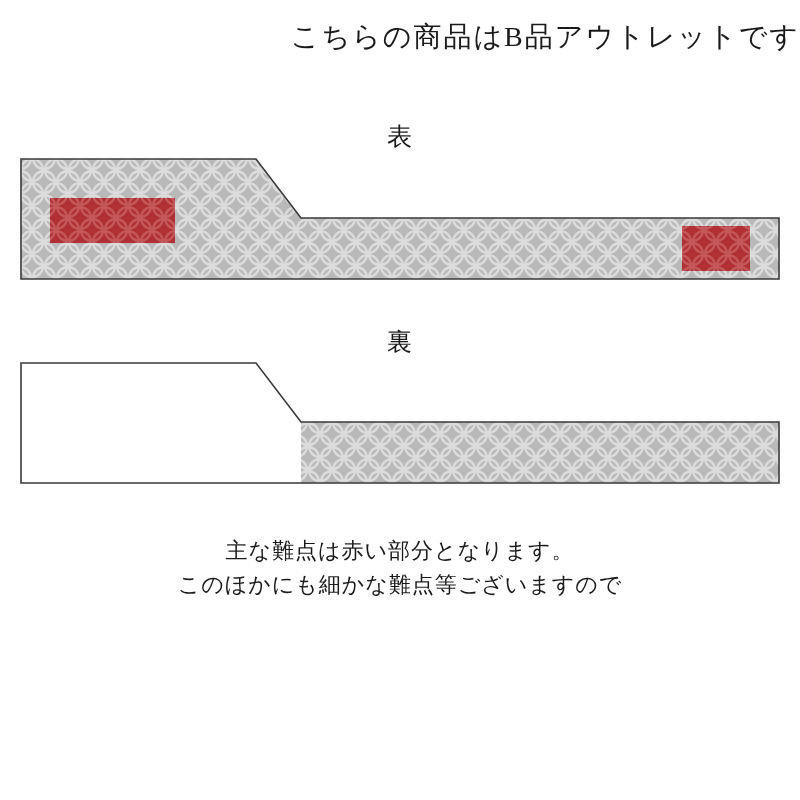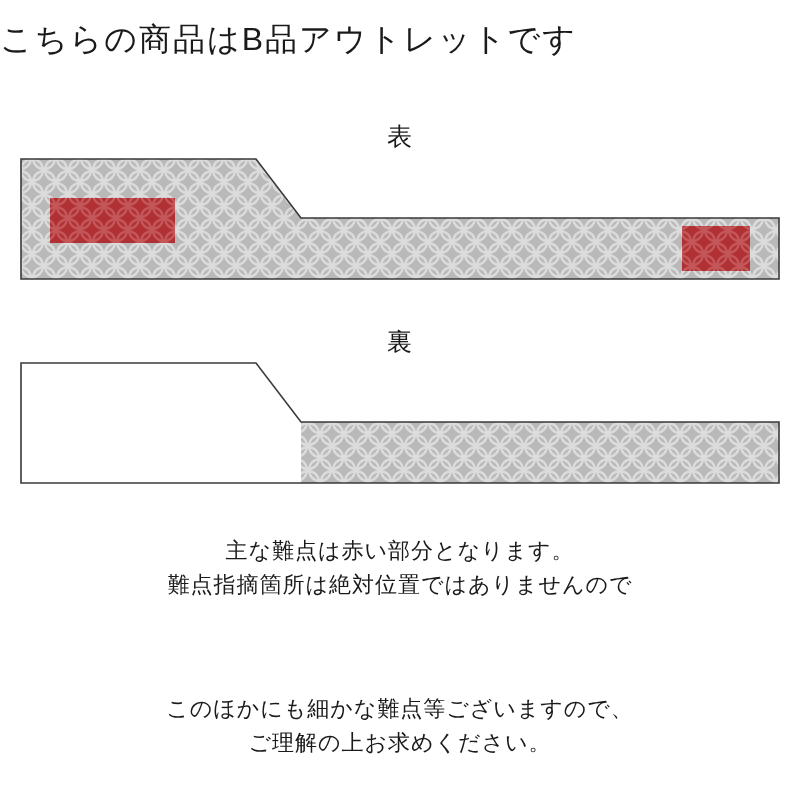--- a/index.html
+++ b/index.html
@@ -26,10 +26,10 @@
     top: 18px;
     left: 0;
     width: 800px;
-    text-align: left;
-    font-size: 32px;
+    text-align: right;
+    font-size: 28px;
     letter-spacing: 2px;
-    font-family: Liberation Sans, sans-serif;
+    font-family: Liberation Serif, serif;
     color: #1a1a1a;
   }
 

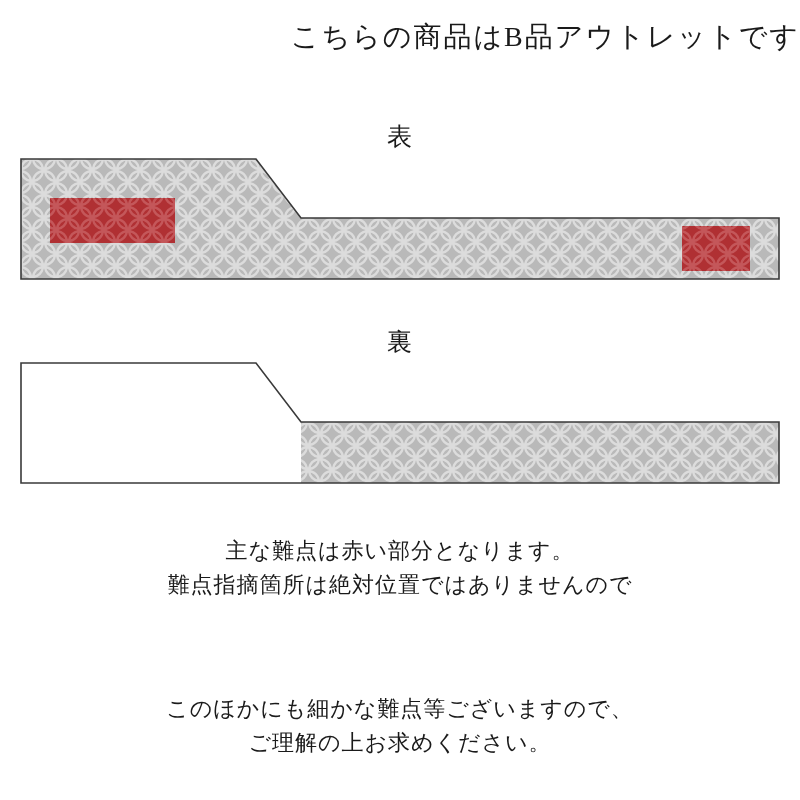--- a/index.html
+++ b/index.html
@@ -131,7 +131,7 @@
 
   <div class="notes block1">
     <div>主な難点は赤い部分となります。</div>
-    <div>難点指摘箇所は絶対位置ではありませんので</div>
+    <div>このほかにも細かな難点等ございますので</div>
   </div>
 
   <div class="notes block2">

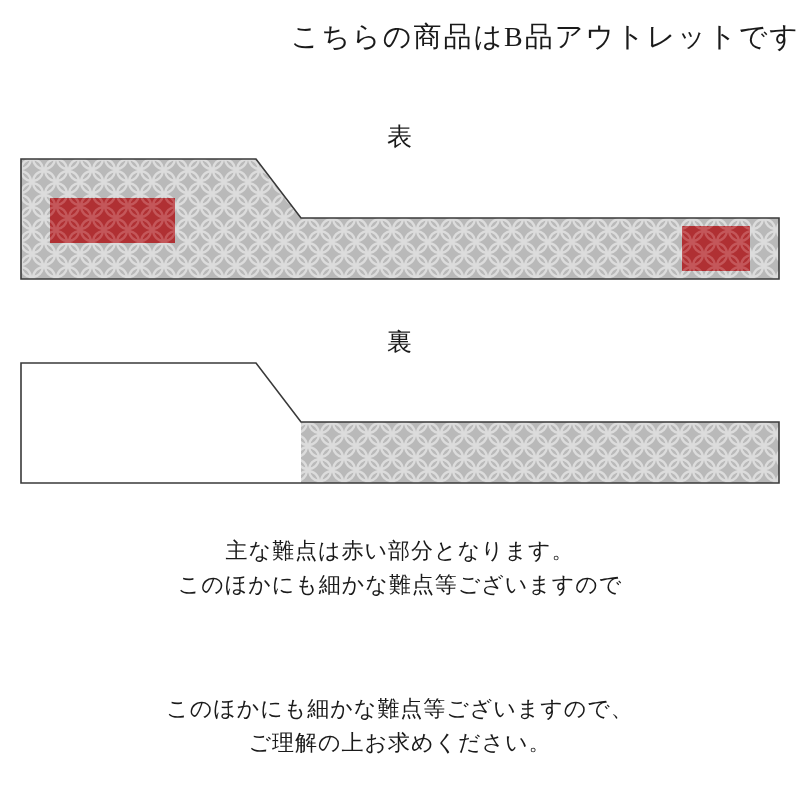--- a/index.html
+++ b/index.html
@@ -134,10 +134,6 @@
     <div>このほかにも細かな難点等ございますので</div>
   </div>
 
-  <div class="notes block2">
-    <div>このほかにも細かな難点等ございますので、</div>
-    <div>ご理解の上お求めください。</div>
-  </div>
 
 </div>
 

